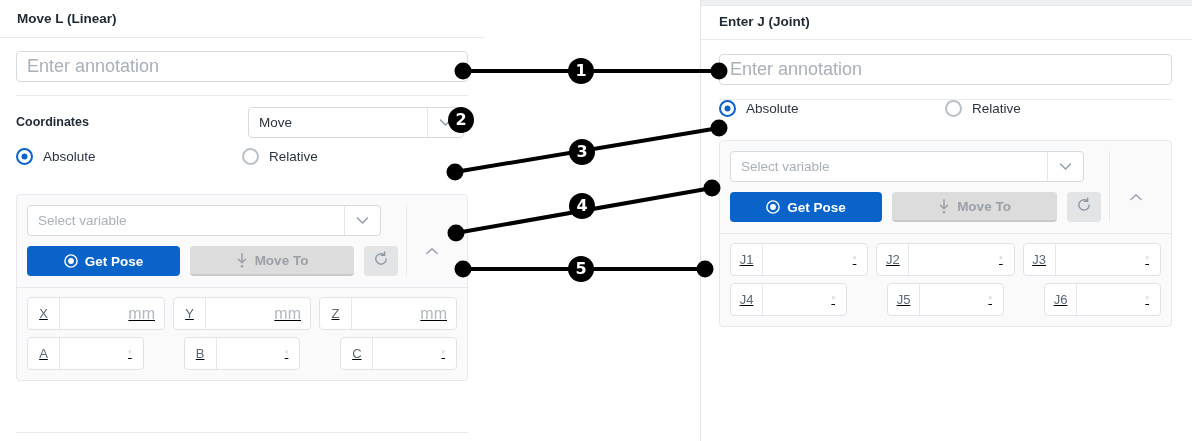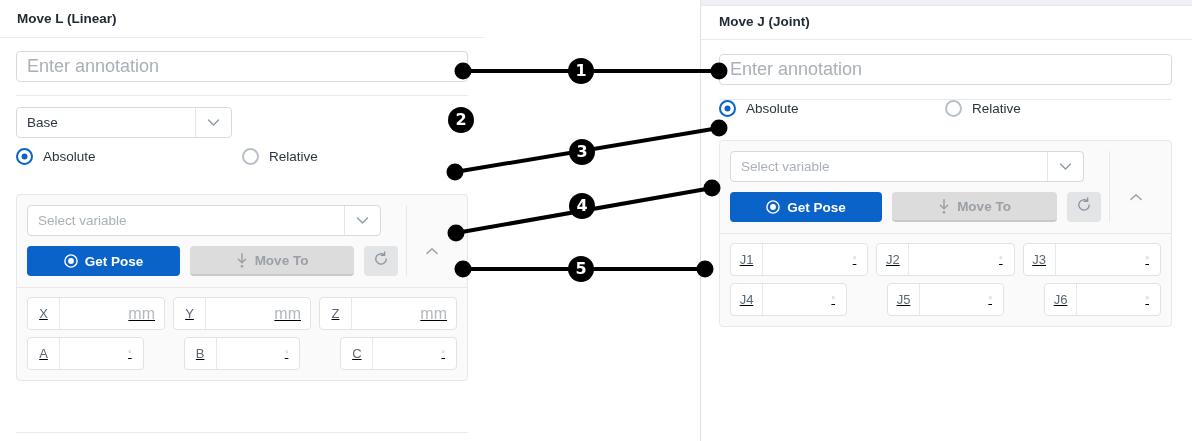--- a/index.html
+++ b/index.html
@@ -395,7 +395,7 @@
   <div class="panel" id="panel-right">
 
     <div class="panel-topstrip"></div>
-    <div class="panel-title">Move J (Joint)</div>
+    <div class="panel-title">Enter J (Joint)</div>
     <div class="panel-divider"></div>
 
     <div class="panel-body">

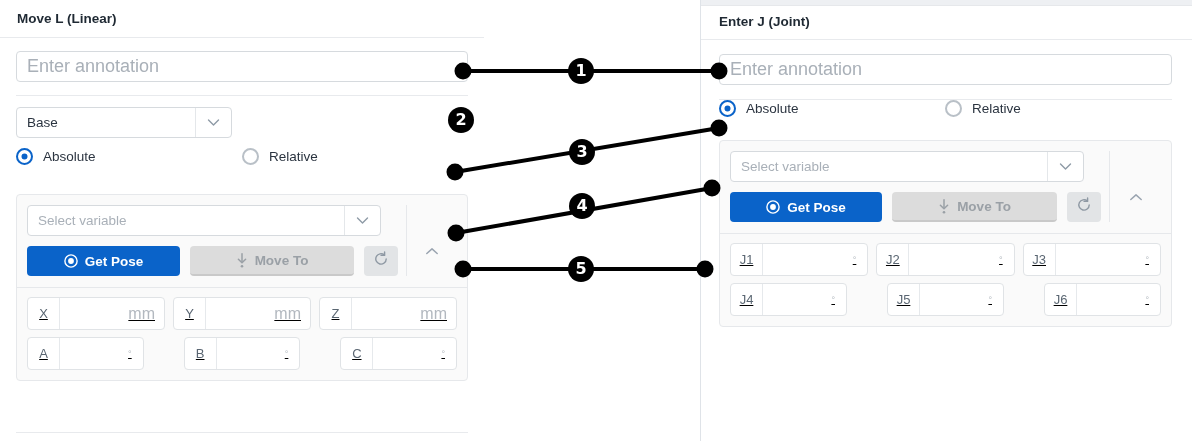--- a/index.html
+++ b/index.html
@@ -279,6 +279,7 @@
       <div class="hr-light"></div>
 
       <div class="coord-row">
+        <div class="coord-label">Coordinates</div>
         <div class="select-box">
           <div class="select-value">Base</div>
           <div class="select-caret">

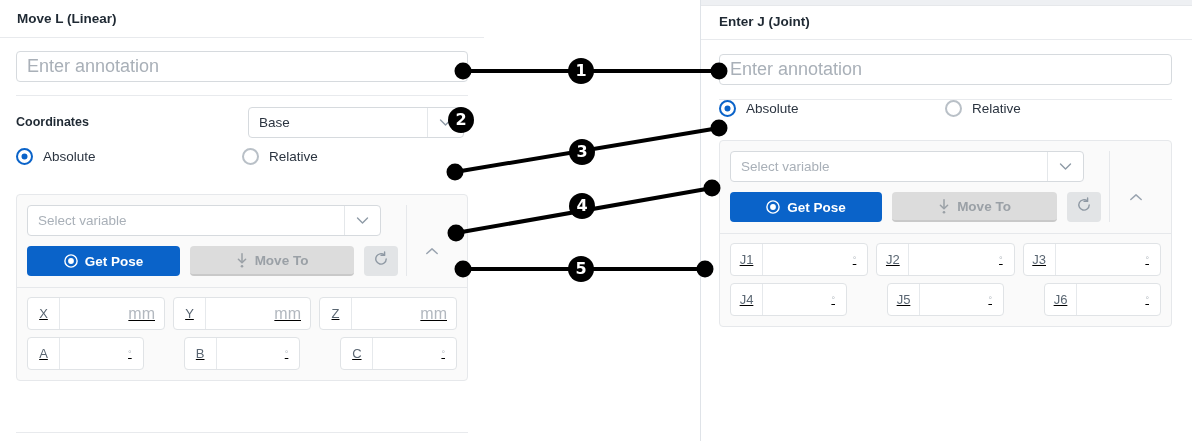--- a/index.html
+++ b/index.html
@@ -281,7 +281,7 @@
       <div class="coord-row">
         <div class="coord-label">Coordinates</div>
         <div class="select-box">
-          <div class="select-value">Base</div>
+          <div class="select-value">Move</div>
           <div class="select-caret">
             <svg width="13" height="9" viewBox="0 0 13 9" fill="none">
               <path d="M1.5 2 L6.5 7 L11.5 2" stroke="#8e9aa6" stroke-width="1.4" stroke-linecap="round" stroke-linejoin="round"></path>

